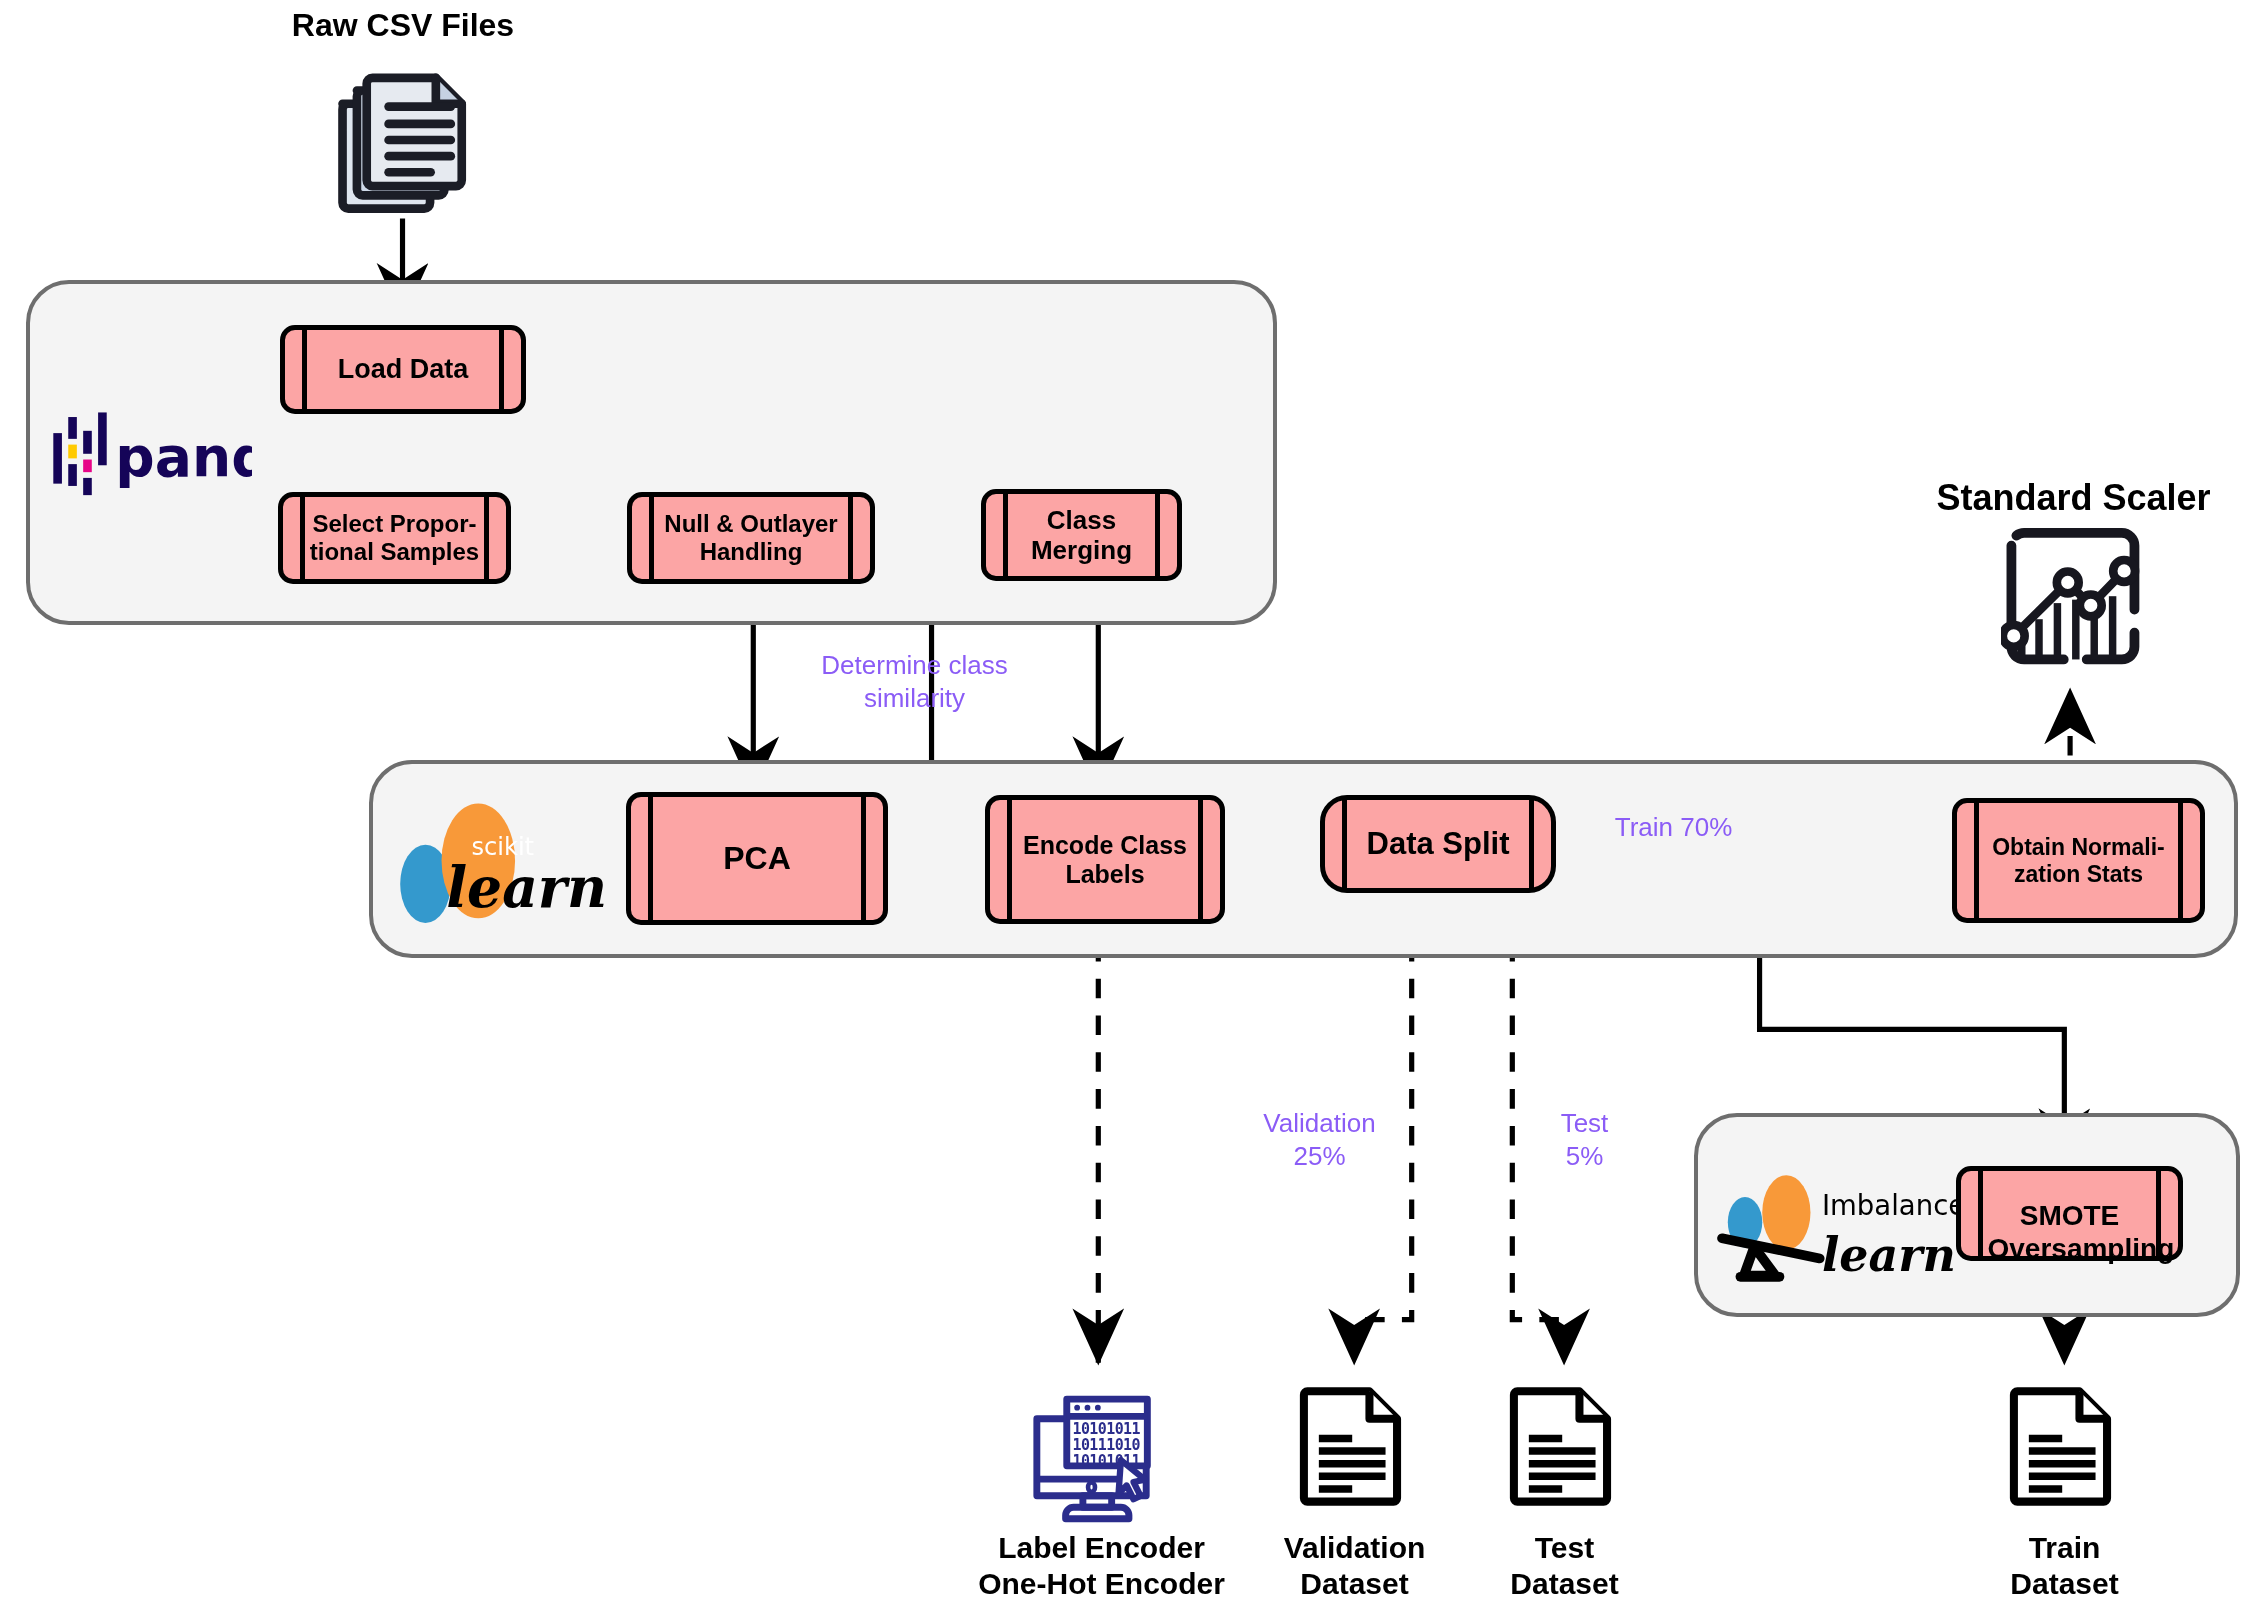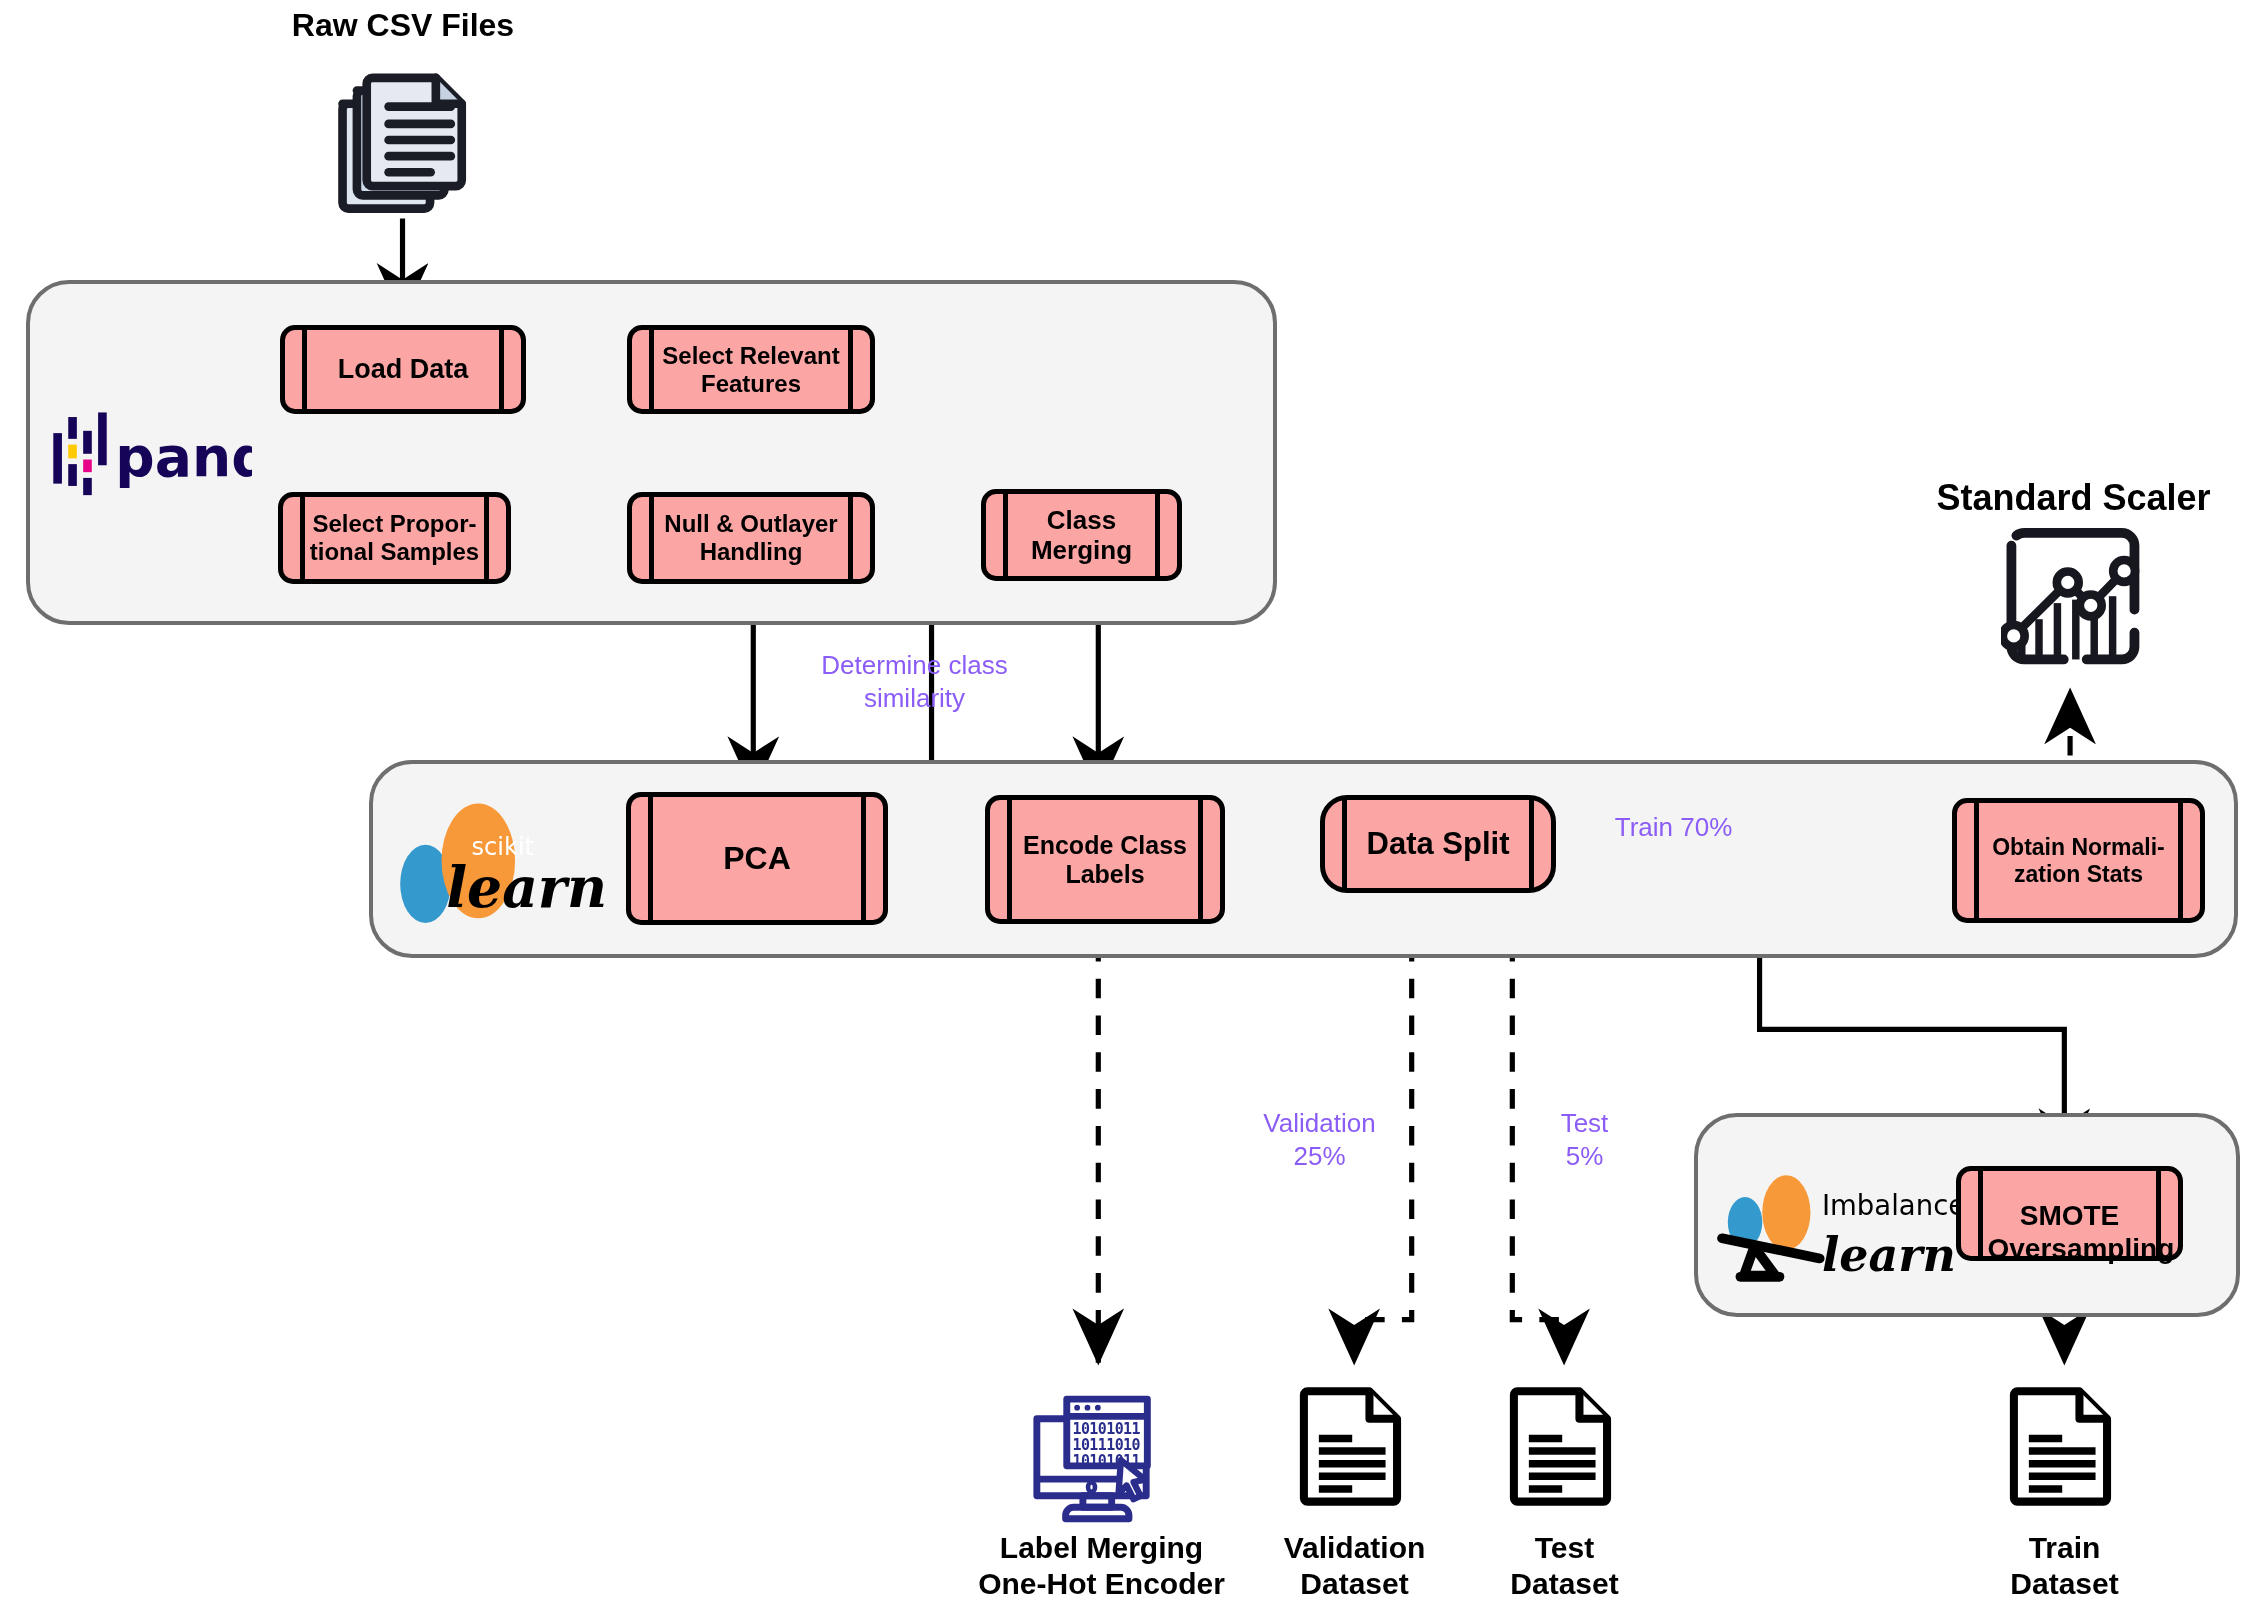--- a/index.html
+++ b/index.html
@@ -114,11 +114,6 @@
     </span>
   </div>
 
-  <div class="node" style="left:627px;top:325px;width:248px;height:89px;">
-    <span class="lbl" style="font-size:24px;">
-      <span>Select Relevant</span><br><span>Features</span>
-    </span>
-  </div>
 
   <div class="node" style="left:627px;top:492px;width:248px;height:92px;align-items:center;">
     <span class="lbl" style="font-size:24px;">

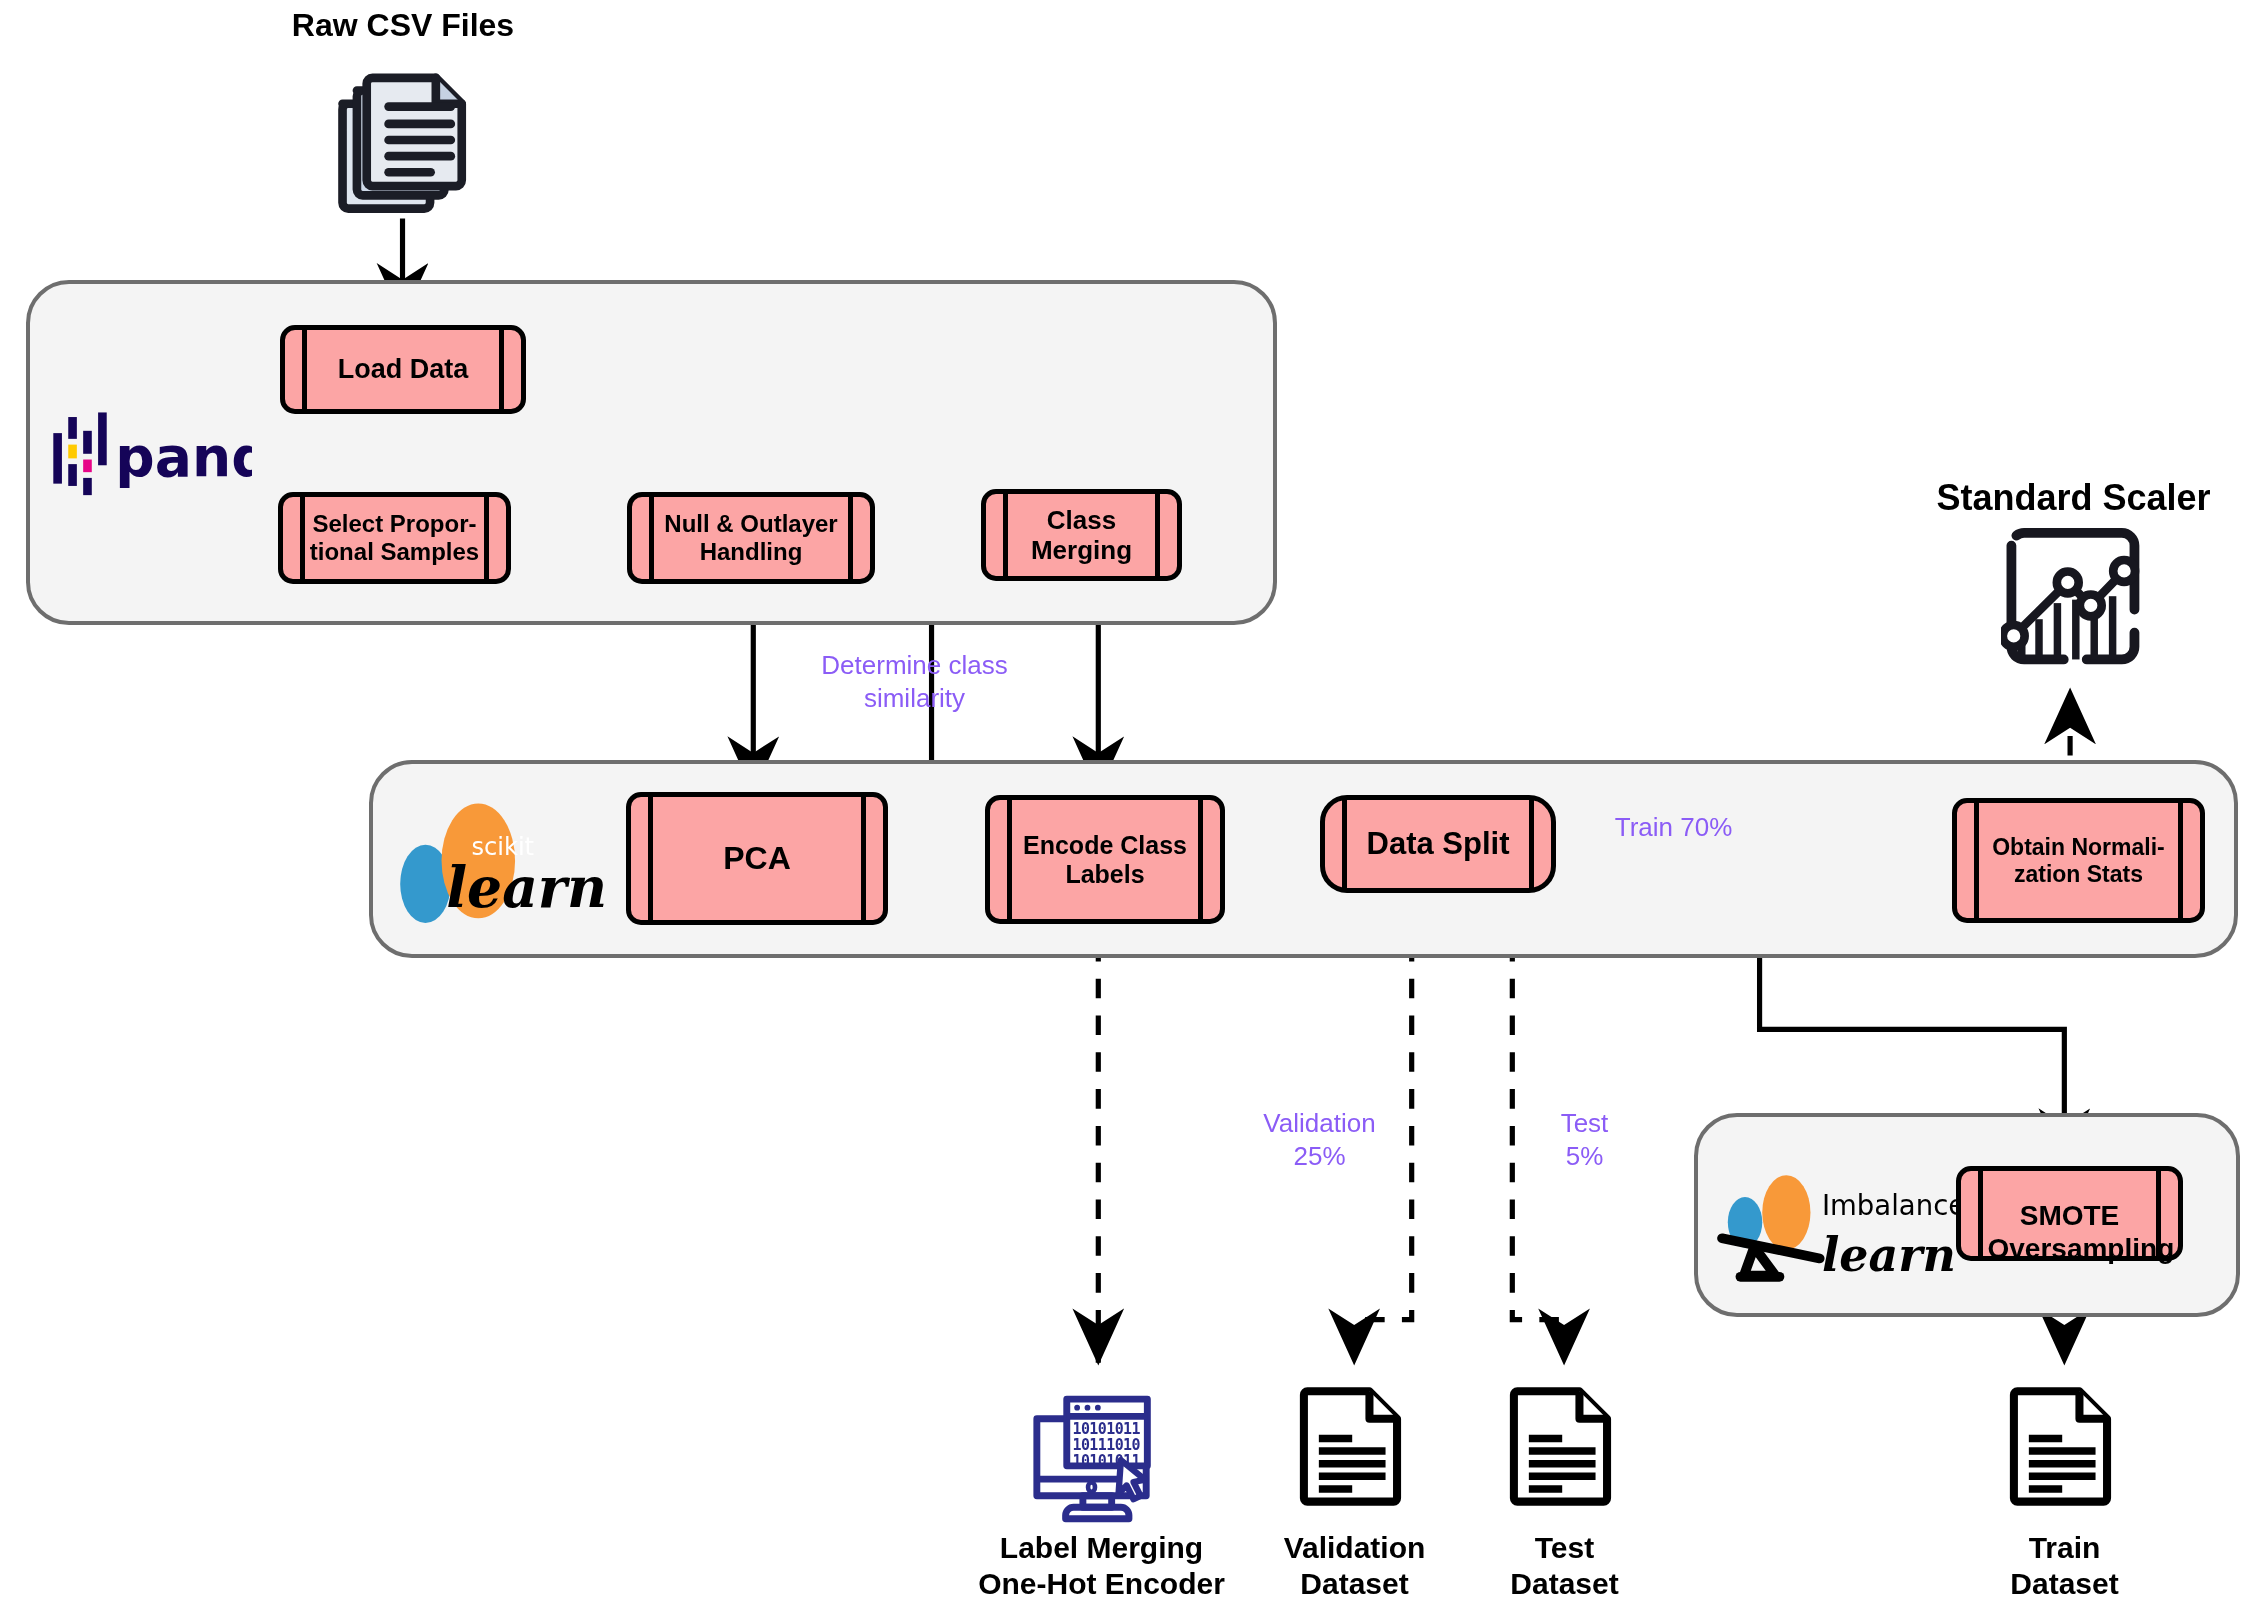--- a/index.html
+++ b/index.html
@@ -240,7 +240,7 @@
     </svg>
   </div>
   <div class="caption" style="left:932px;top:1530px;width:339px;font-size:30px;">
-    <span>Label Merging</span><br><span>One-Hot Encoder</span>
+    <span>Label Encoder</span><br><span>One-Hot Encoder</span>
   </div>
 
   <div class="icn" style="left:1297px;top:1383px;width:115px;height:124px;">

